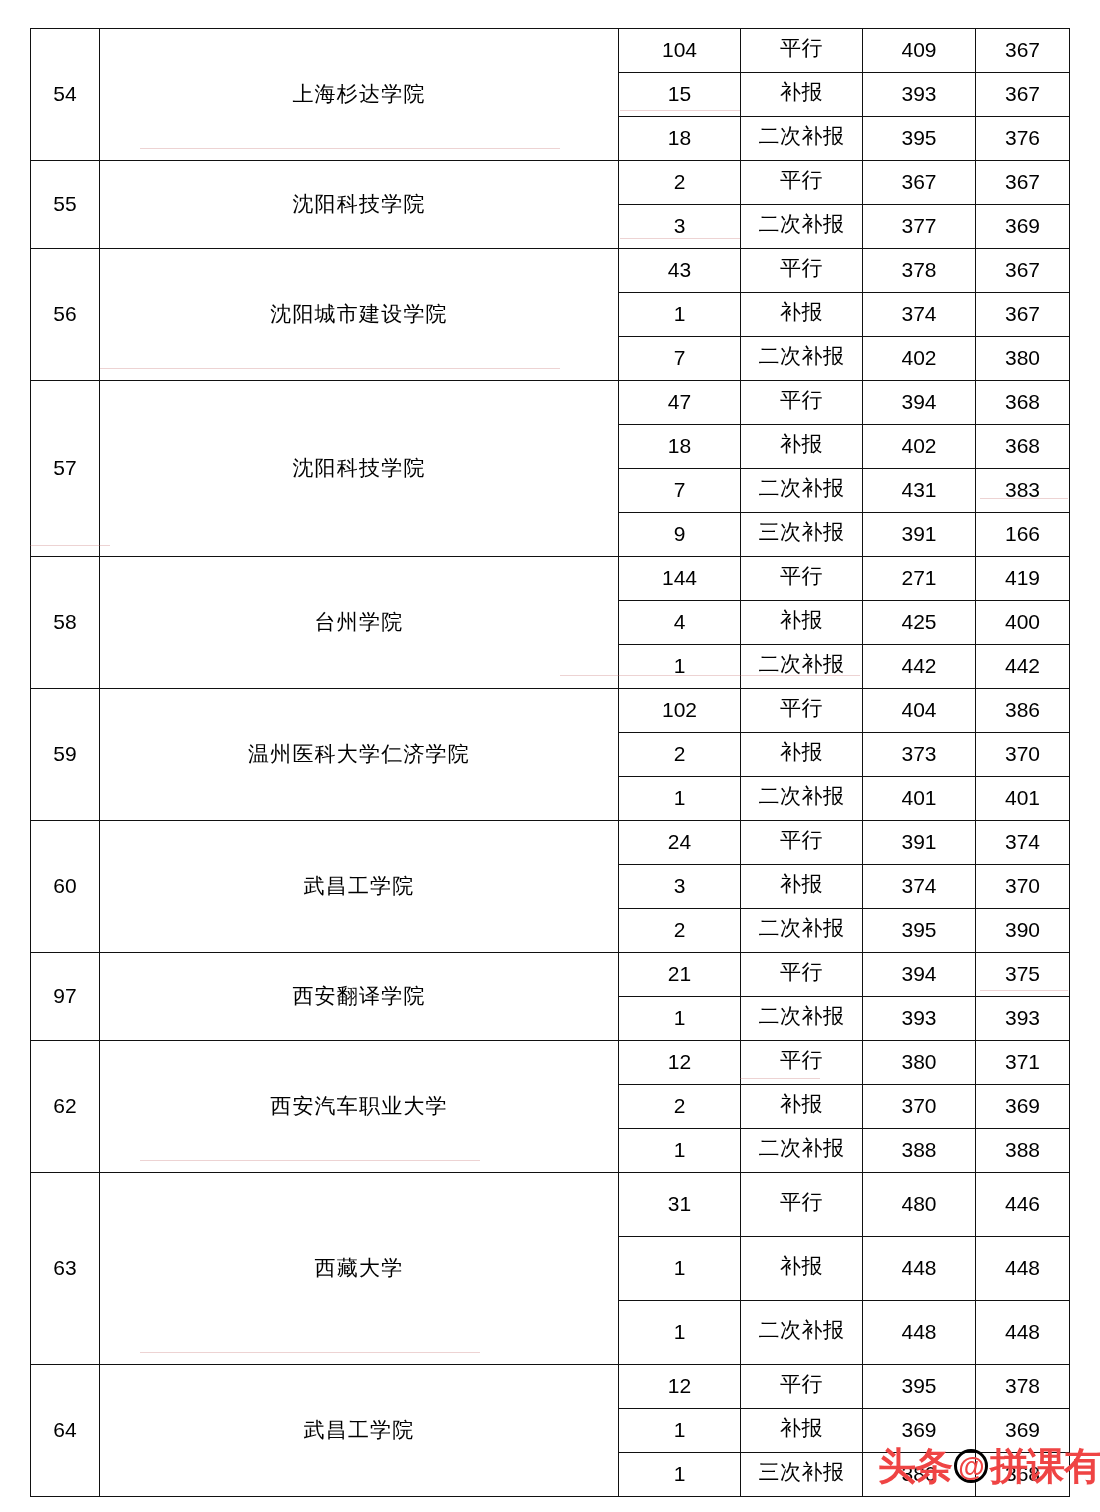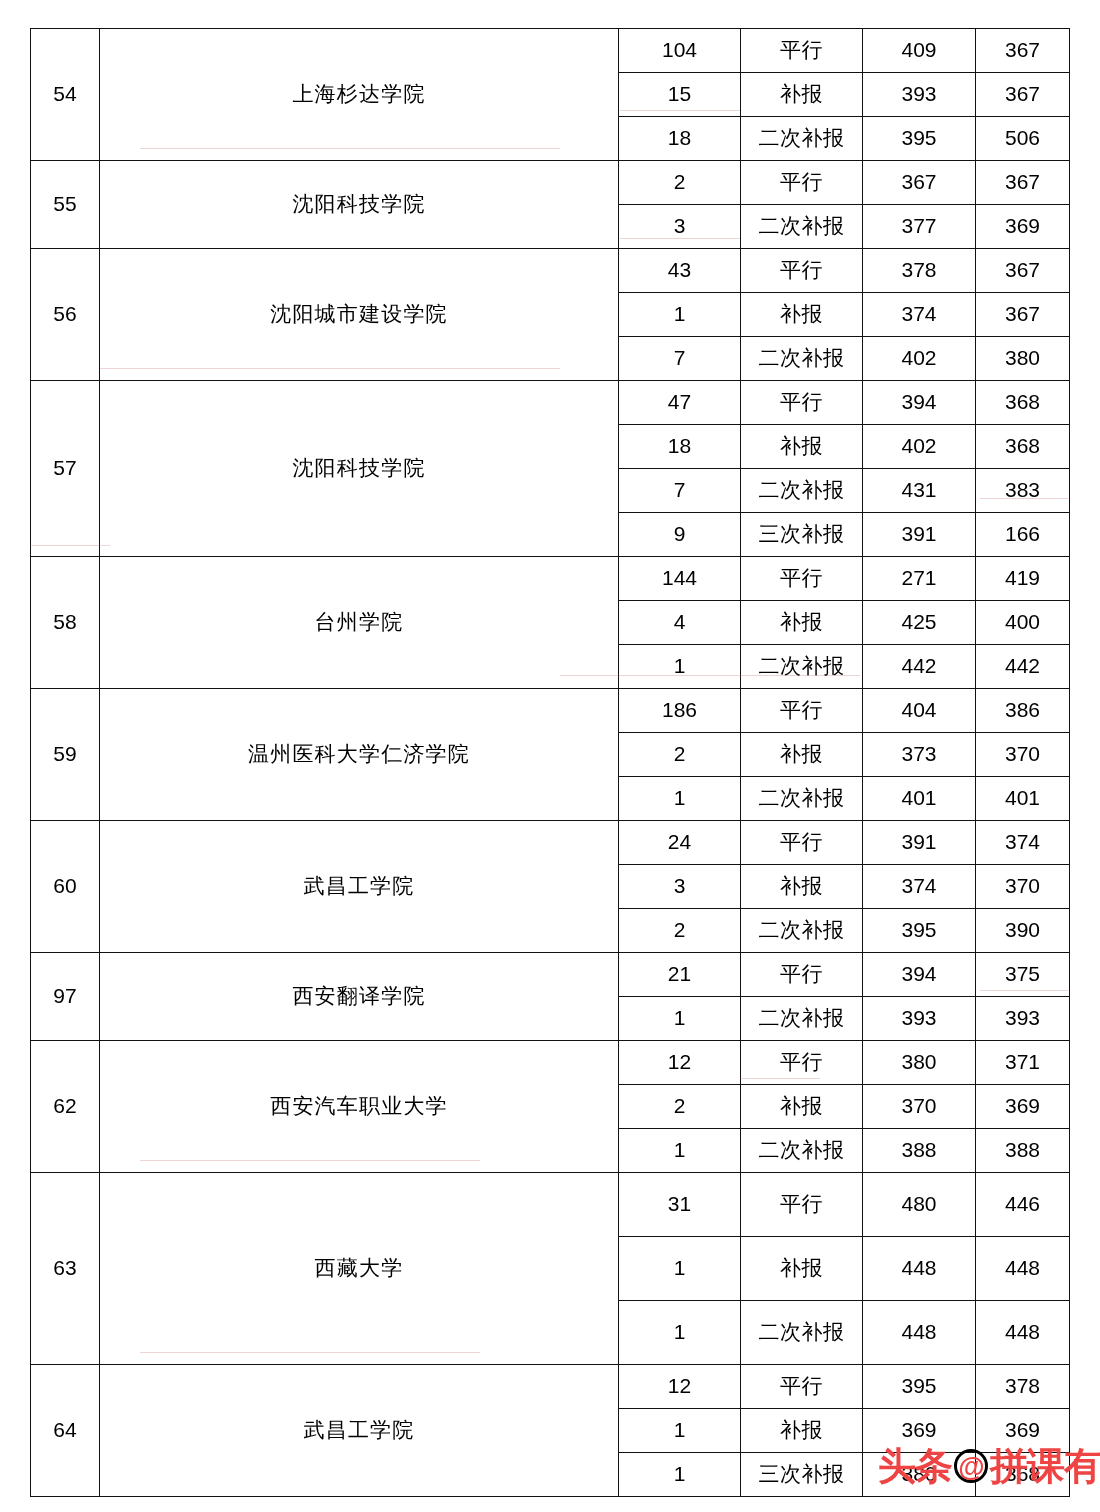--- a/index.html
+++ b/index.html
@@ -66,6 +66,7 @@
   td.type {
     font-size: 21px;
     letter-spacing: 0.5px;
+    font-family: Liberation Mono, monospace;
   }
 
   

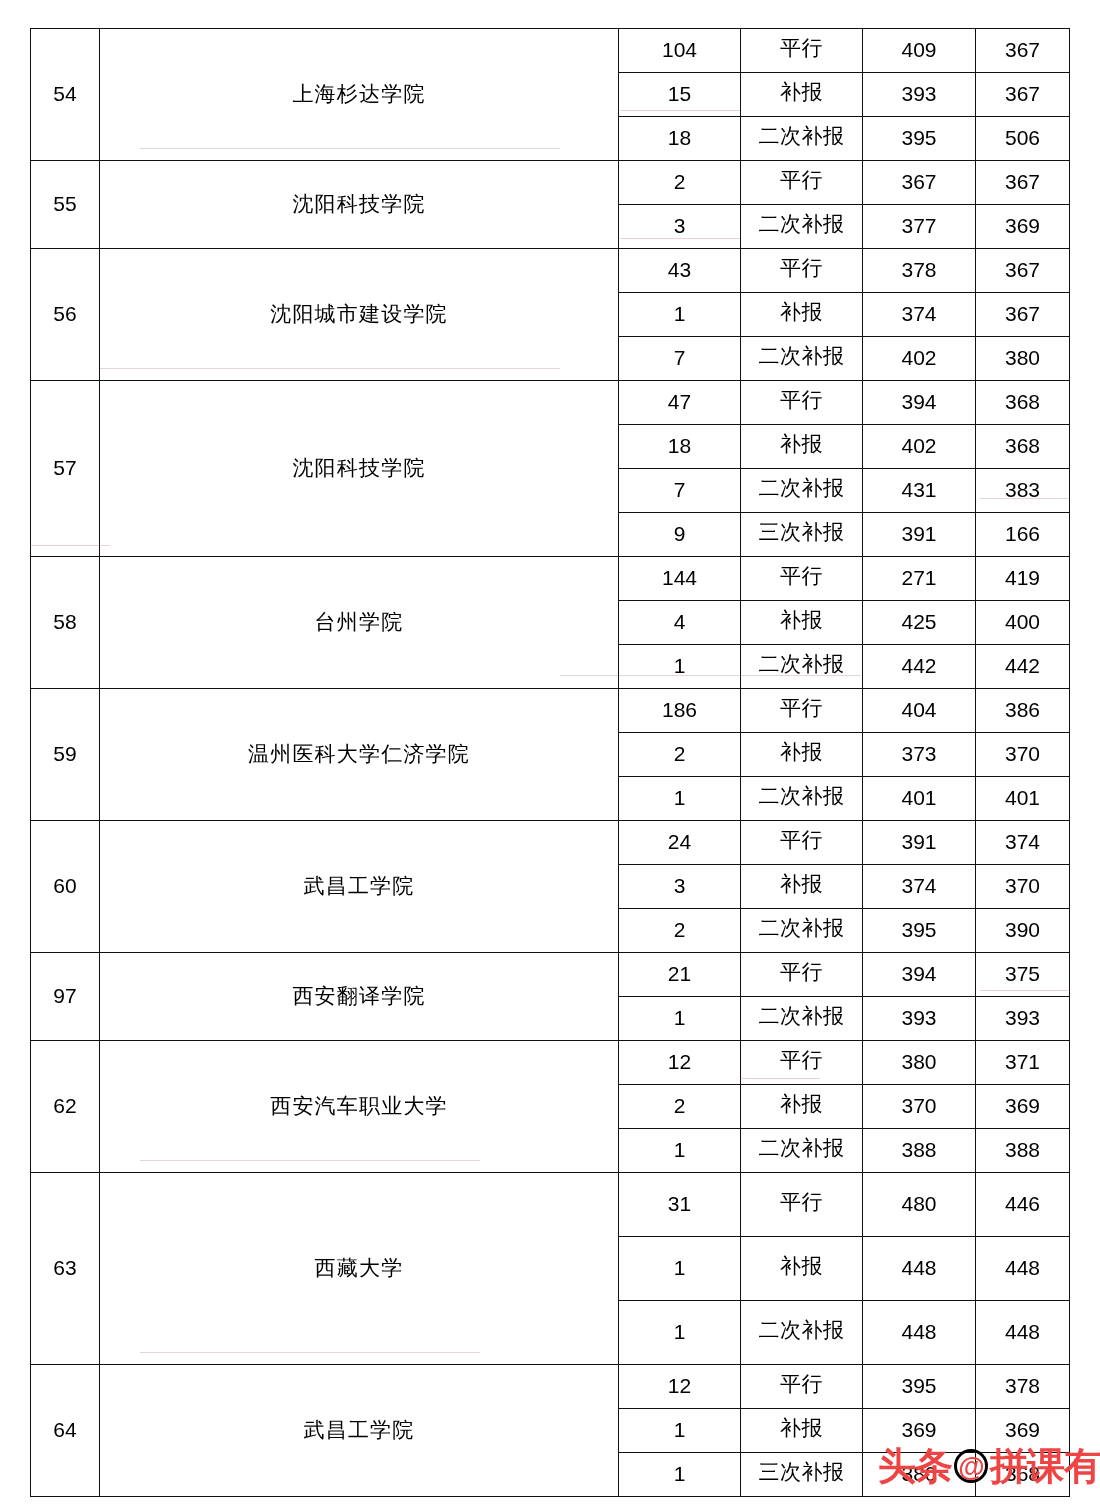--- a/index.html
+++ b/index.html
@@ -158,7 +158,7 @@
           <td class="count">18</td>
           <td class="type">二次补报</td>
           <td class="high">395</td>
-          <td class="low">506</td>
+          <td class="low">376</td>
         </tr>
         <tr style="height: 44px;">
           <td class="idx" rowspan="2">55</td>

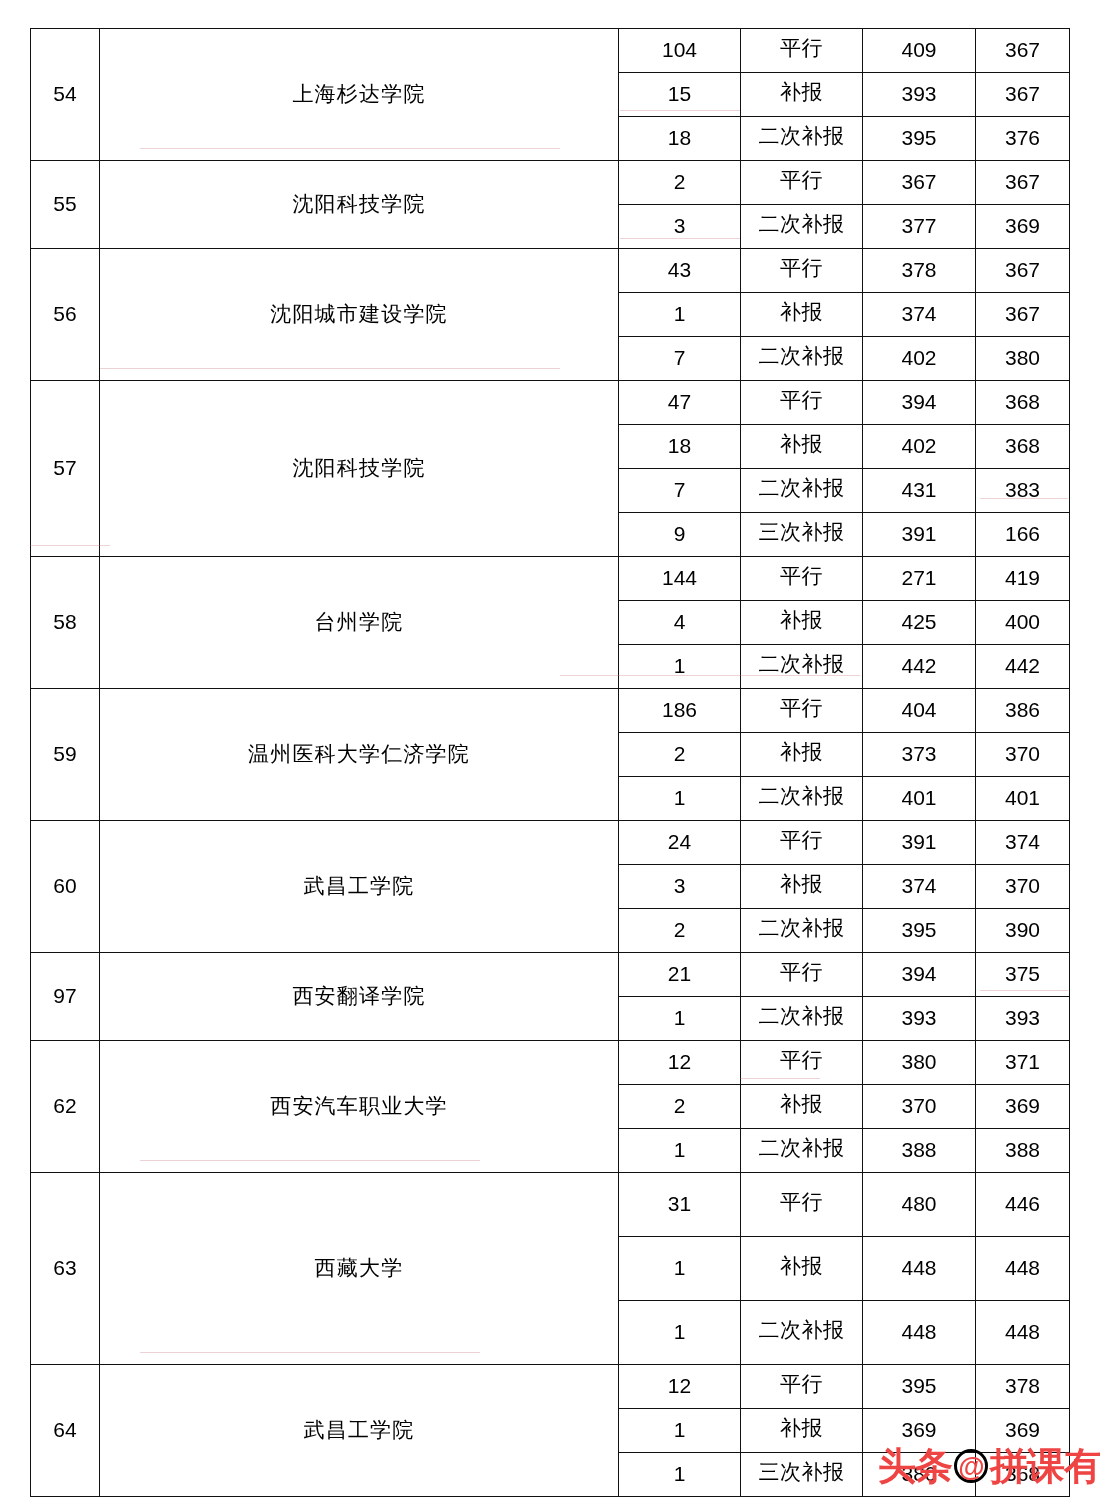--- a/index.html
+++ b/index.html
@@ -243,7 +243,7 @@
         <tr style="height: 44px;">
           <td class="idx" rowspan="3">59</td>
           <td class="name" rowspan="3">温州医科大学仁济学院</td>
-          <td class="count">186</td>
+          <td class="count">102</td>
           <td class="type">平行</td>
           <td class="high">404</td>
           <td class="low">386</td>

